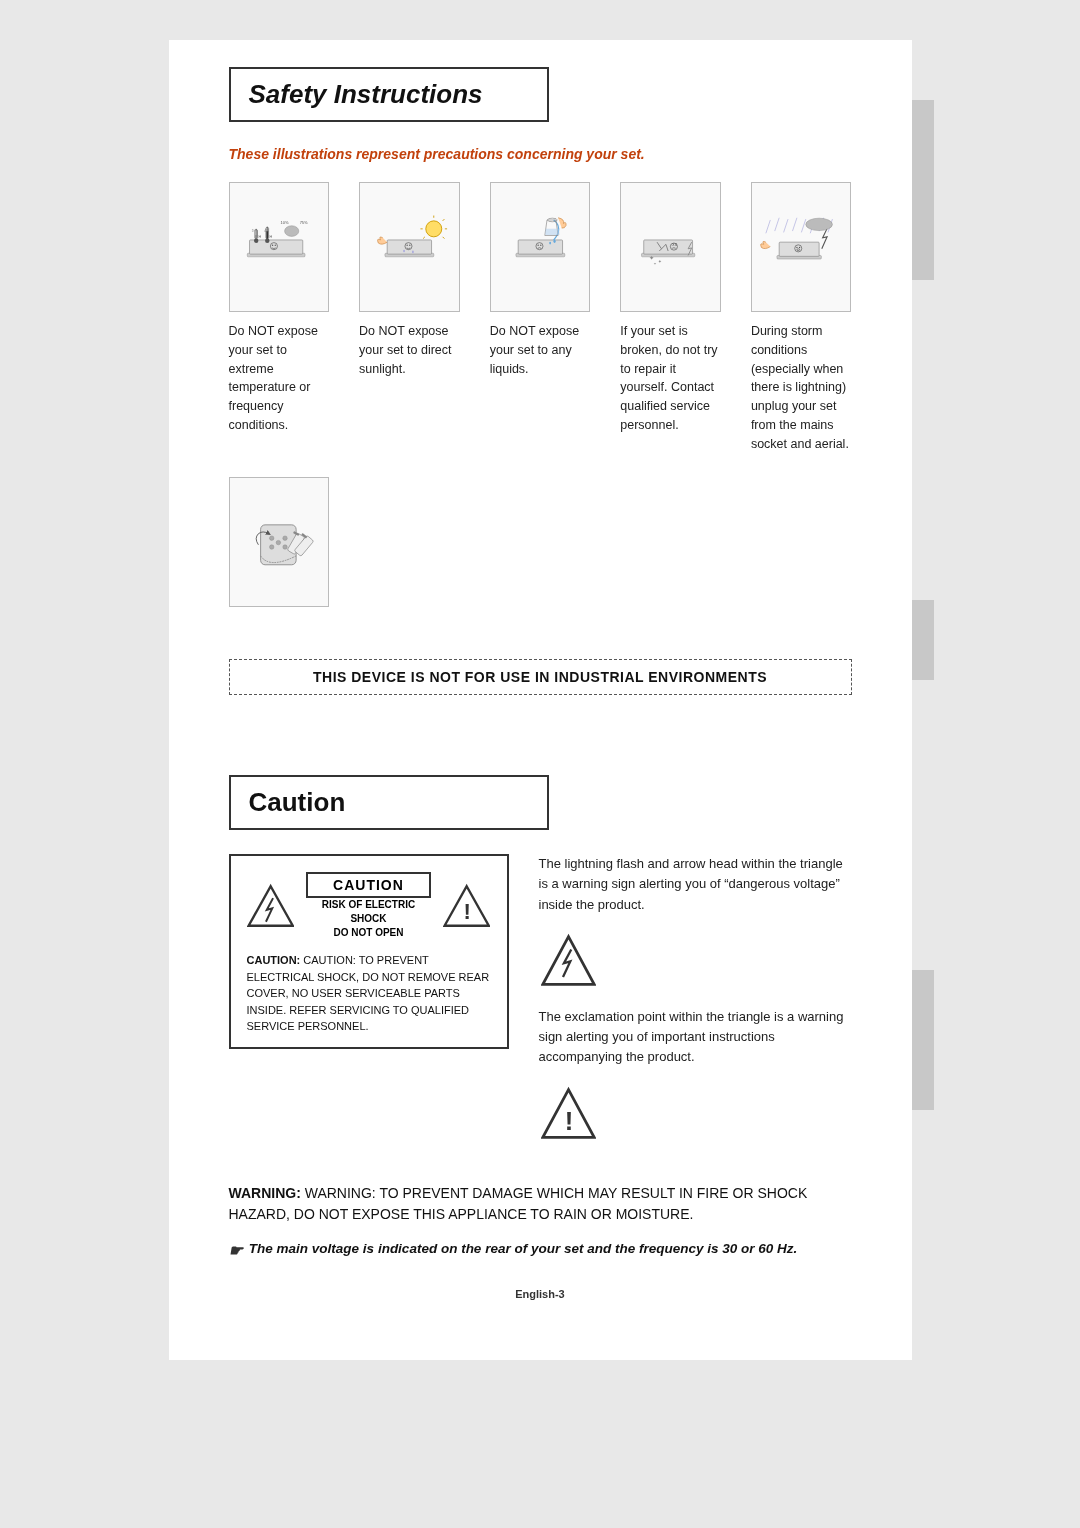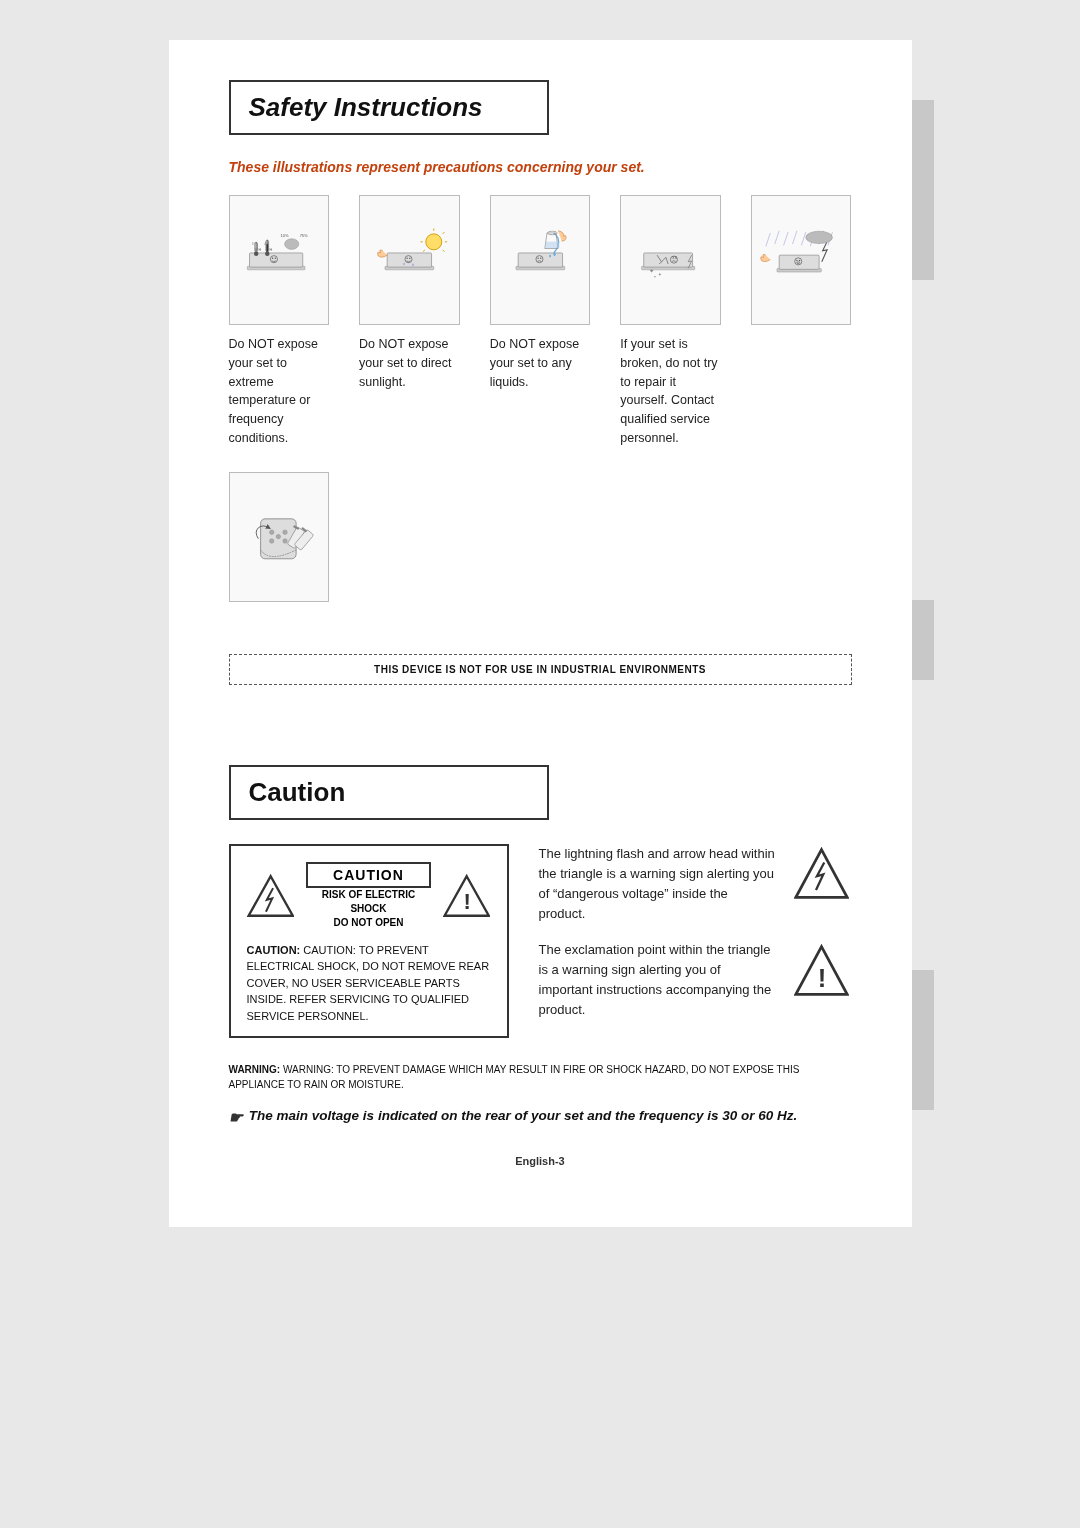--- a/index.html
+++ b/index.html
@@ -16,7 +16,7 @@
     .page {
       width: 743px;
       background: #fff;
-      padding: 40px 60px 60px 60px;
+      padding: 27px 60px 60px 60px;
       position: relative;
     }
     

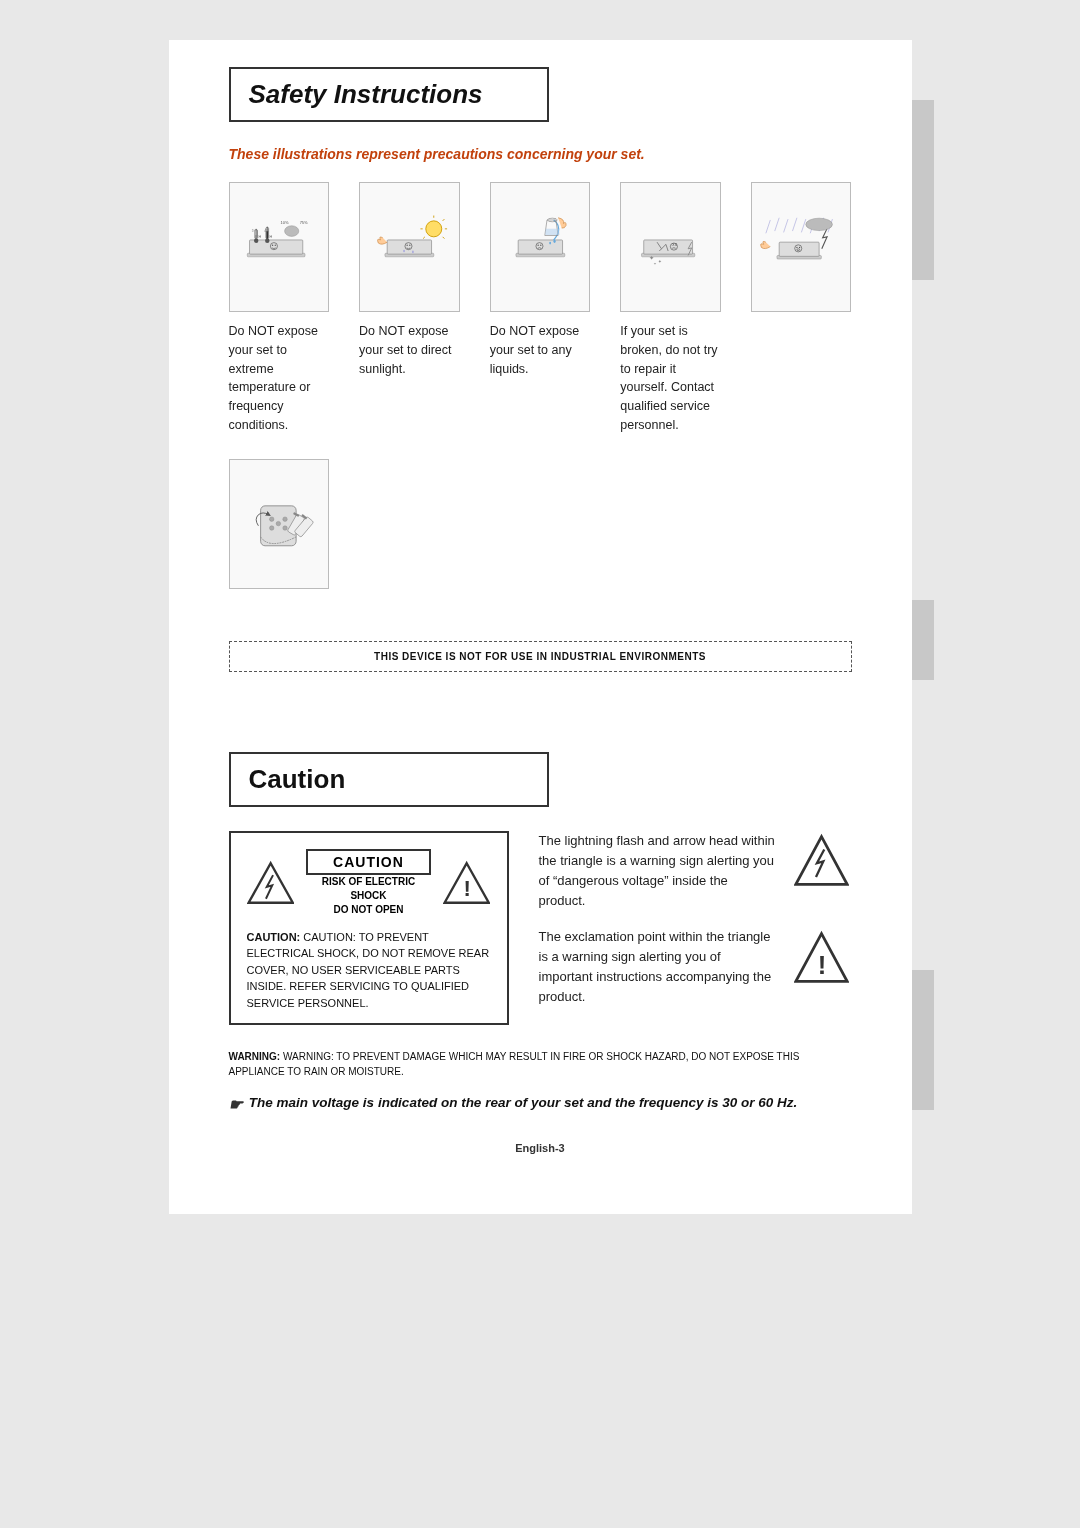--- a/index.html
+++ b/index.html
@@ -385,6 +385,7 @@
           <path d="M20 60 Q10 55 15 65 Q5 60 10 72 Q18 78 30 70" fill="#ffcc99" stroke="#cc8844" stroke-width="1.5"></path>
         </svg>
       </div>
+      <p class="caption">During storm conditions (especially when there is lightning) unplug your set from the mains socket and aerial.</p>
     </div>
 
     <div class="image-cell">

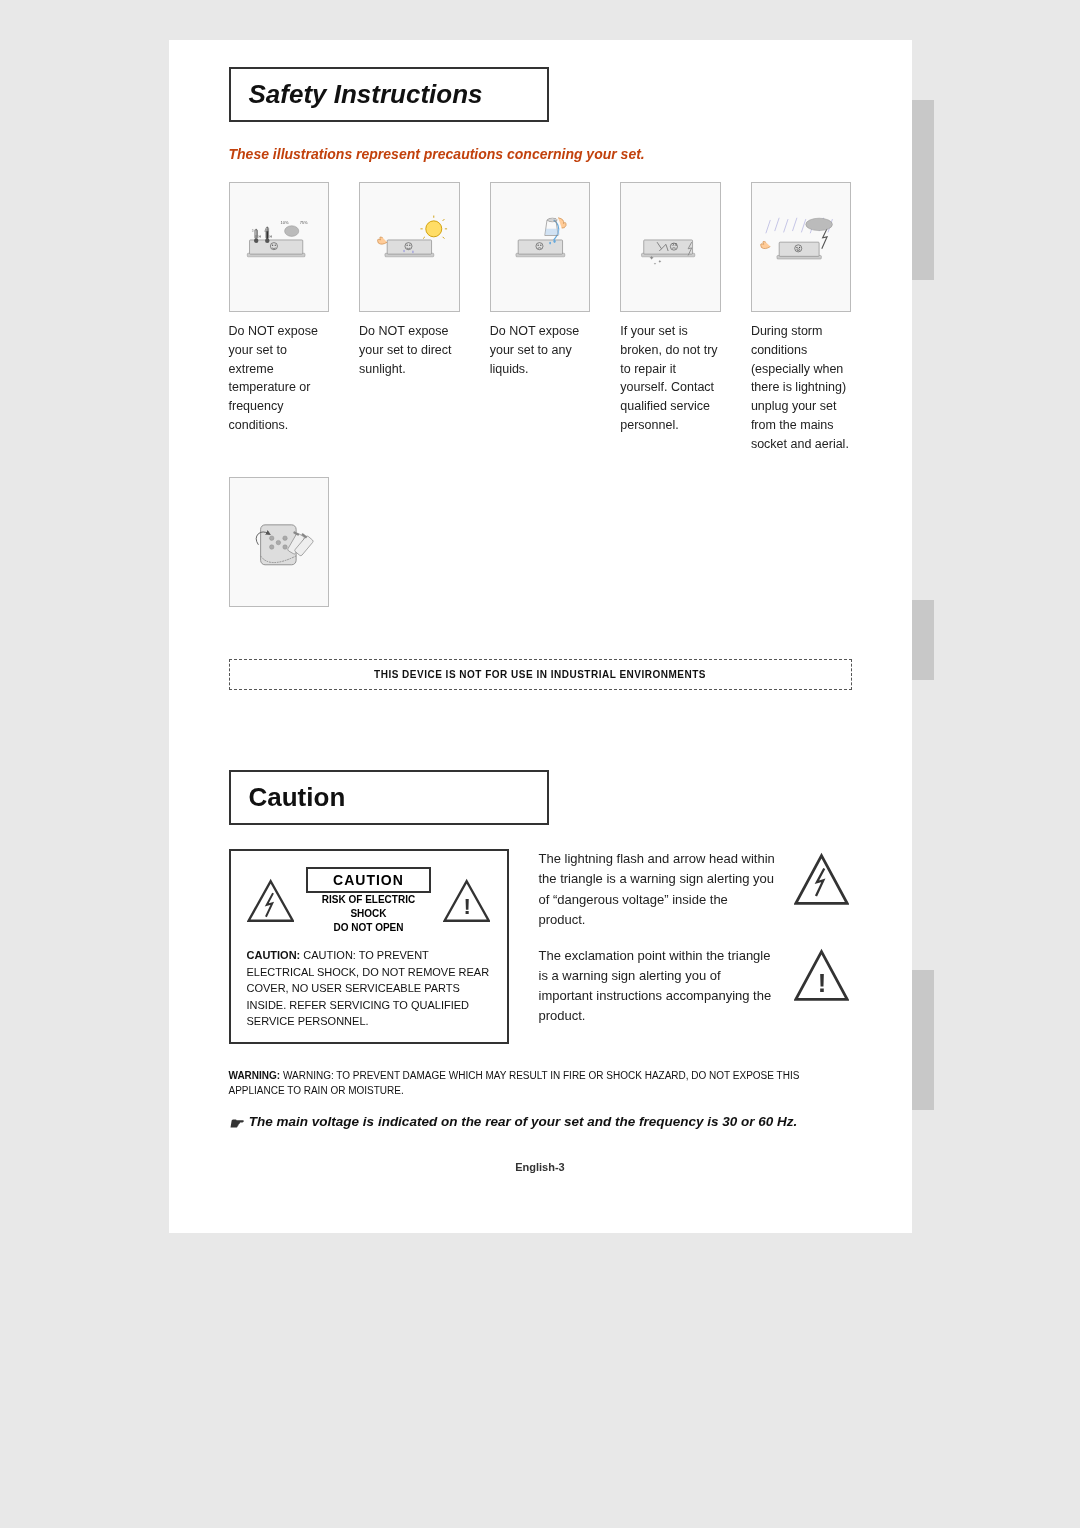--- a/index.html
+++ b/index.html
@@ -91,7 +91,7 @@
       width: 100%;
     }
     .industrial-warning p {
-      font-size: 10px;
+      font-size: 14px;
       font-weight: bold;
       letter-spacing: 0.5px;
       color: #111;

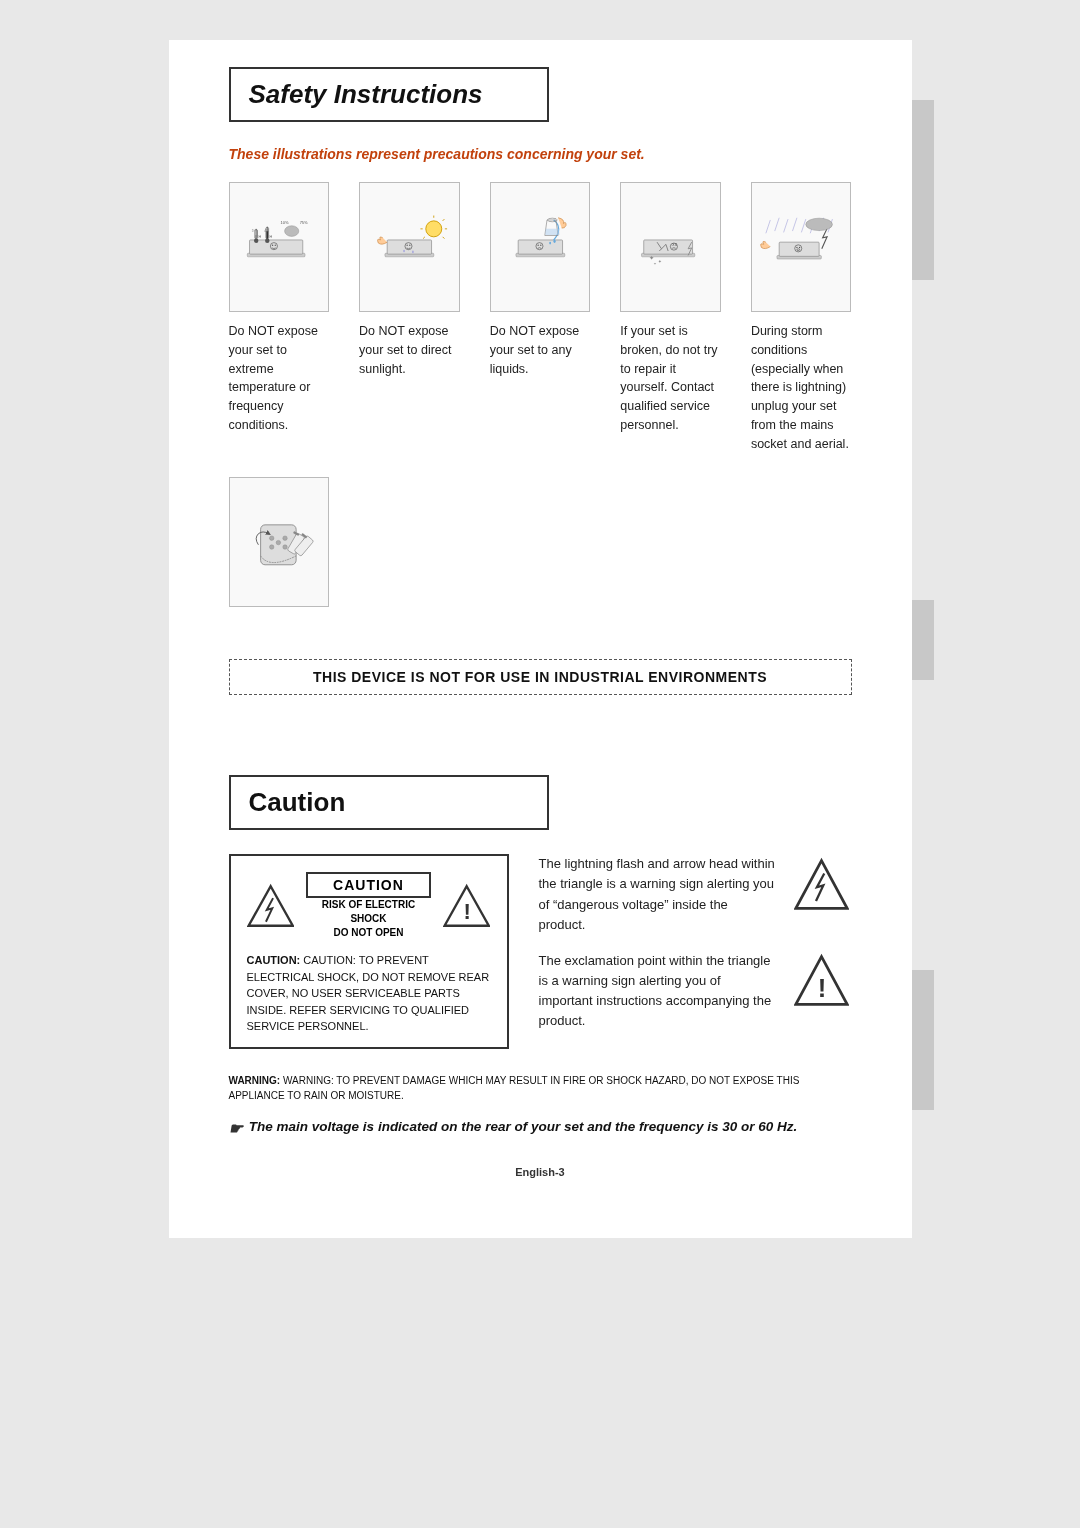--- a/index.html
+++ b/index.html
@@ -153,6 +153,7 @@
       gap: 16px;
       align-items: flex-start;
       margin-bottom: 16px;
+      flex-direction: column;
     }
     .caution-right-text {
       font-size: 13px;

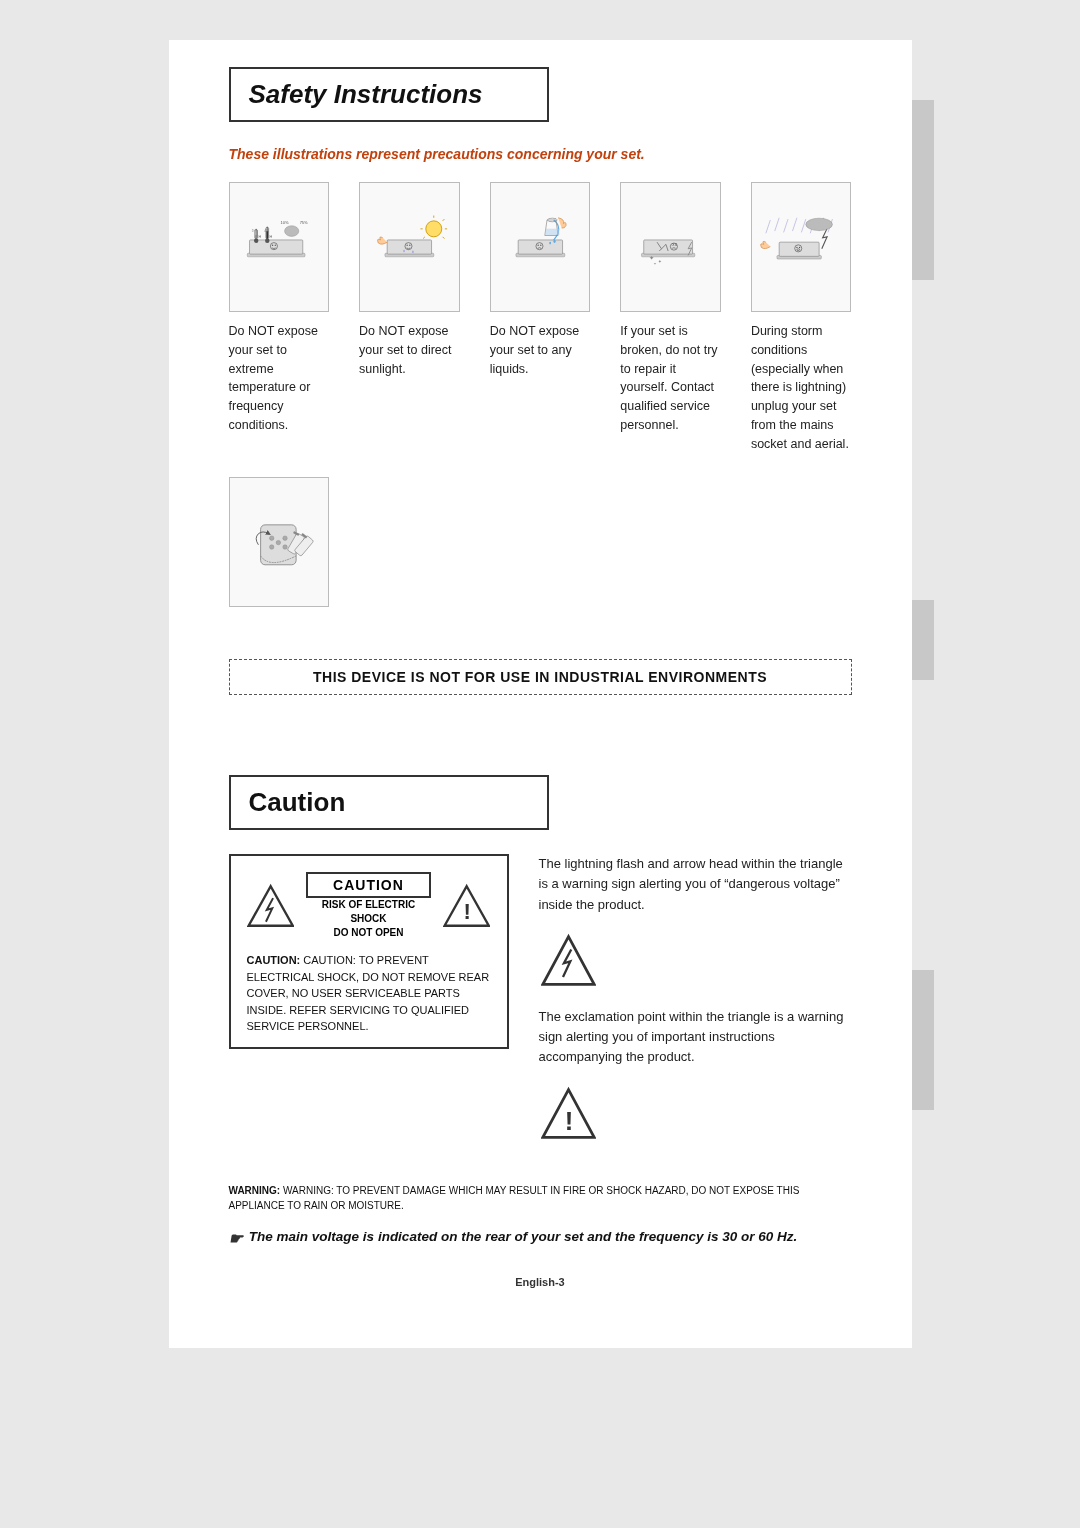--- a/index.html
+++ b/index.html
@@ -171,7 +171,7 @@
     }
 
     .warning-line {
-      font-size: 10px;
+      font-size: 14px;
       color: #111;
       line-height: 1.5;
       margin-bottom: 16px;

